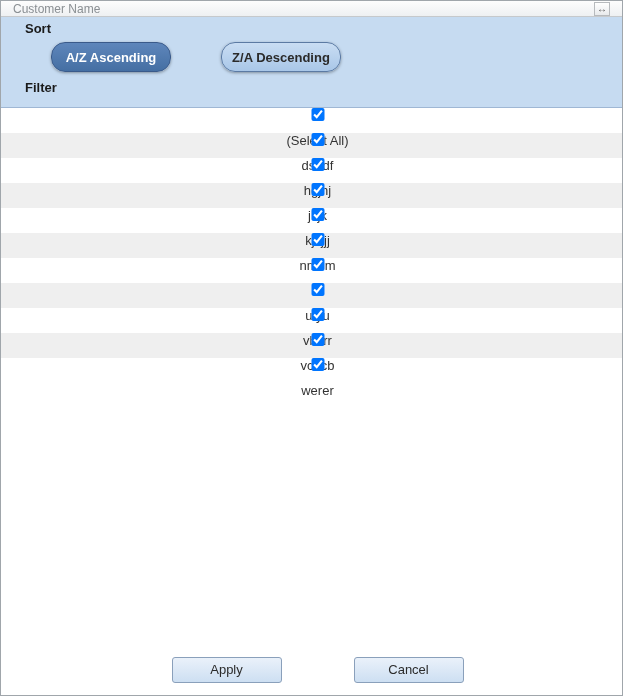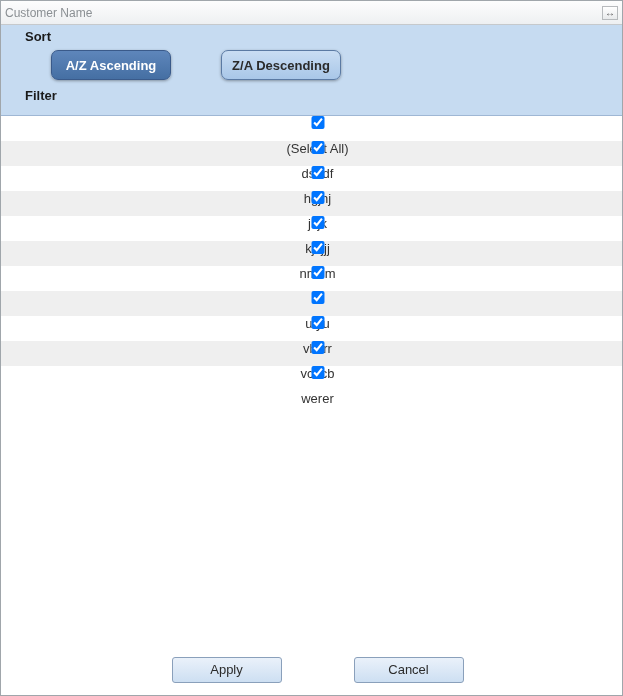--- a/index.html
+++ b/index.html
@@ -19,12 +19,12 @@
     flex-direction: column;
   }
   .titlebar {
-    height: 24px;
+    height: 16px;
     background: linear-gradient(#fdfdfd, #eef0f2);
     border-bottom: 1px solid #c6c9cc;
     display: flex;
     align-items: center;
-    padding: 0 4px;
+    padding: 0 12px;
     color: #8a8f93;
     font-size: 12px;
     justify-content: space-between;

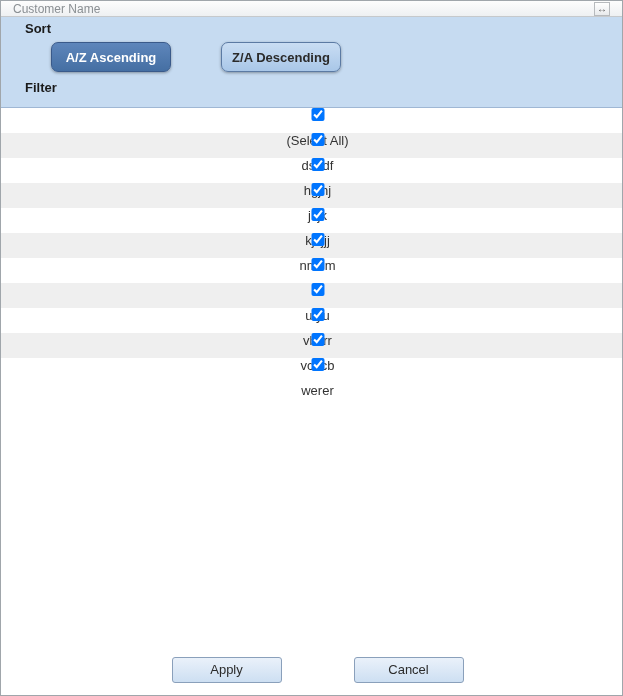--- a/index.html
+++ b/index.html
@@ -60,7 +60,7 @@
   .btn-asc, .btn-desc {
     height: 30px;
     min-width: 120px;
-    border-radius: 7px;
+    border-radius: 14px;
     font-size: 13px;
     font-weight: bold;
     cursor: pointer;

